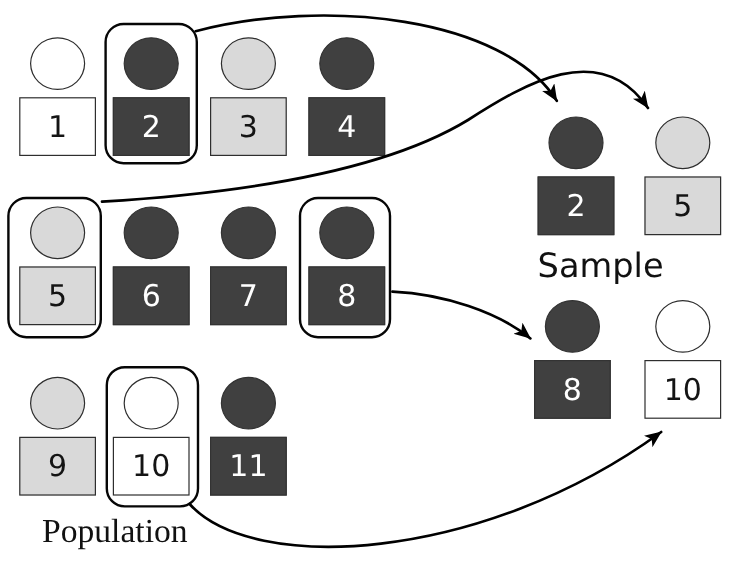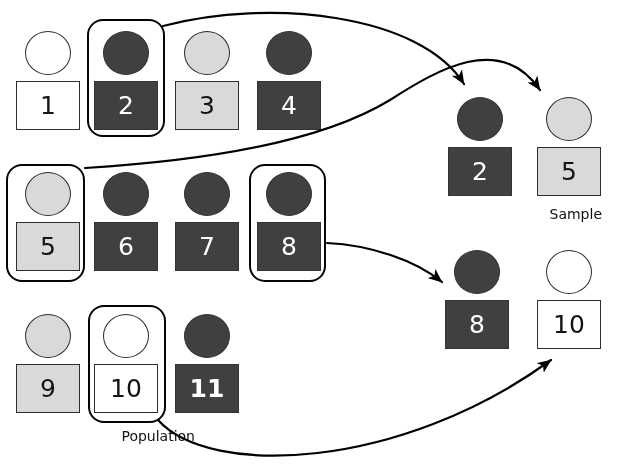--- a/index.html
+++ b/index.html
@@ -41,8 +41,8 @@
   }
   .diagram-label {
     position: absolute;
-    font-size: 14px; color: var(--label_text);
-    text-align: right; line-height: 1.1;
+    font-size: 28px; color: var(--label_text);
+    text-align: left; line-height: 1.1;
     letter-spacing: 0px;
   }
   #arrow-layer {

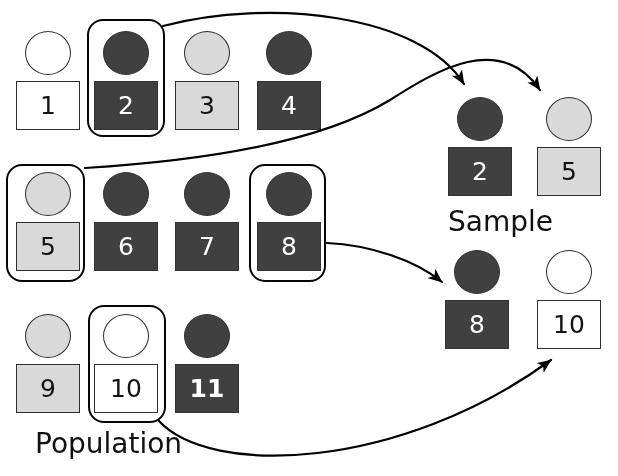--- a/index.html
+++ b/index.html
@@ -129,7 +129,7 @@
         <span>10</span>
       </div>
   </div>
-  <div class="person dark" style="left:175px;top:314px;font-weight:bold;">
+  <div class="person dark" style="left:175px;top:314px;">
     <div class="head"></div>
     <div class="body">
         <span>11</span>

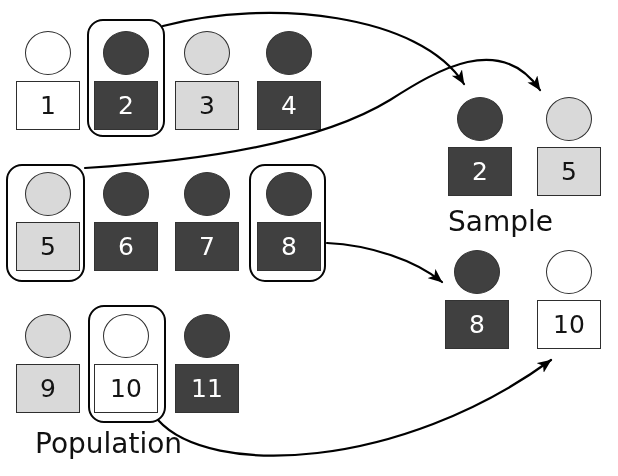--- a/index.html
+++ b/index.html
@@ -161,7 +161,7 @@
       </div>
   </div>
 
-  <div class="diagram-label" style="left:35px;top:429px;width:160px;">Population</div>
+  <div class="diagram-label" style="left:35px;top:429px;width:160px;font-family:Liberation Serif, serif;">Population</div>
   <div class="diagram-label" style="left:448px;top:207px;width:154px;">Sample</div>
 
   <svg id="arrow-layer" viewBox="0 0 618 476" xmlns="http://www.w3.org/2000/svg">

